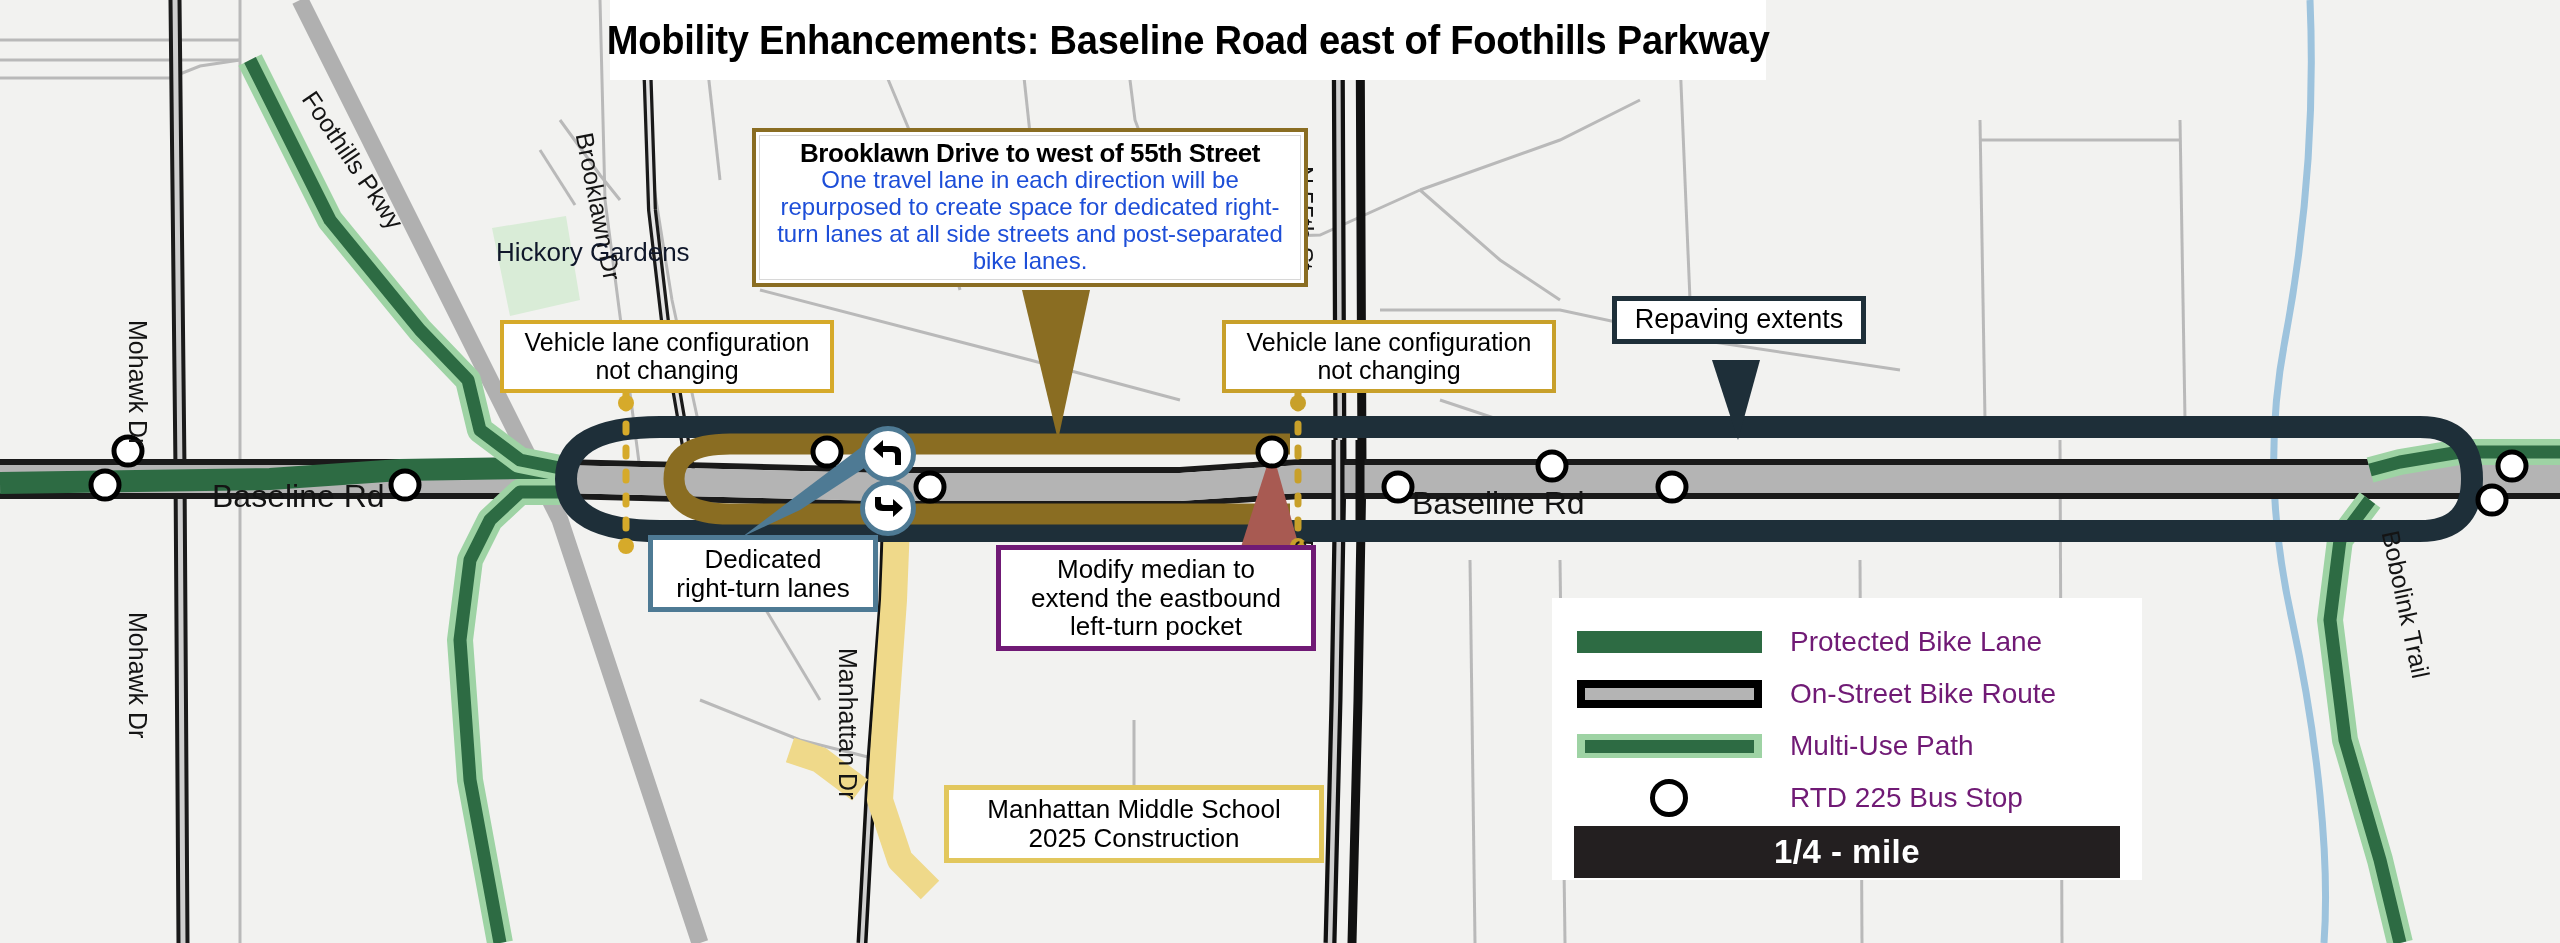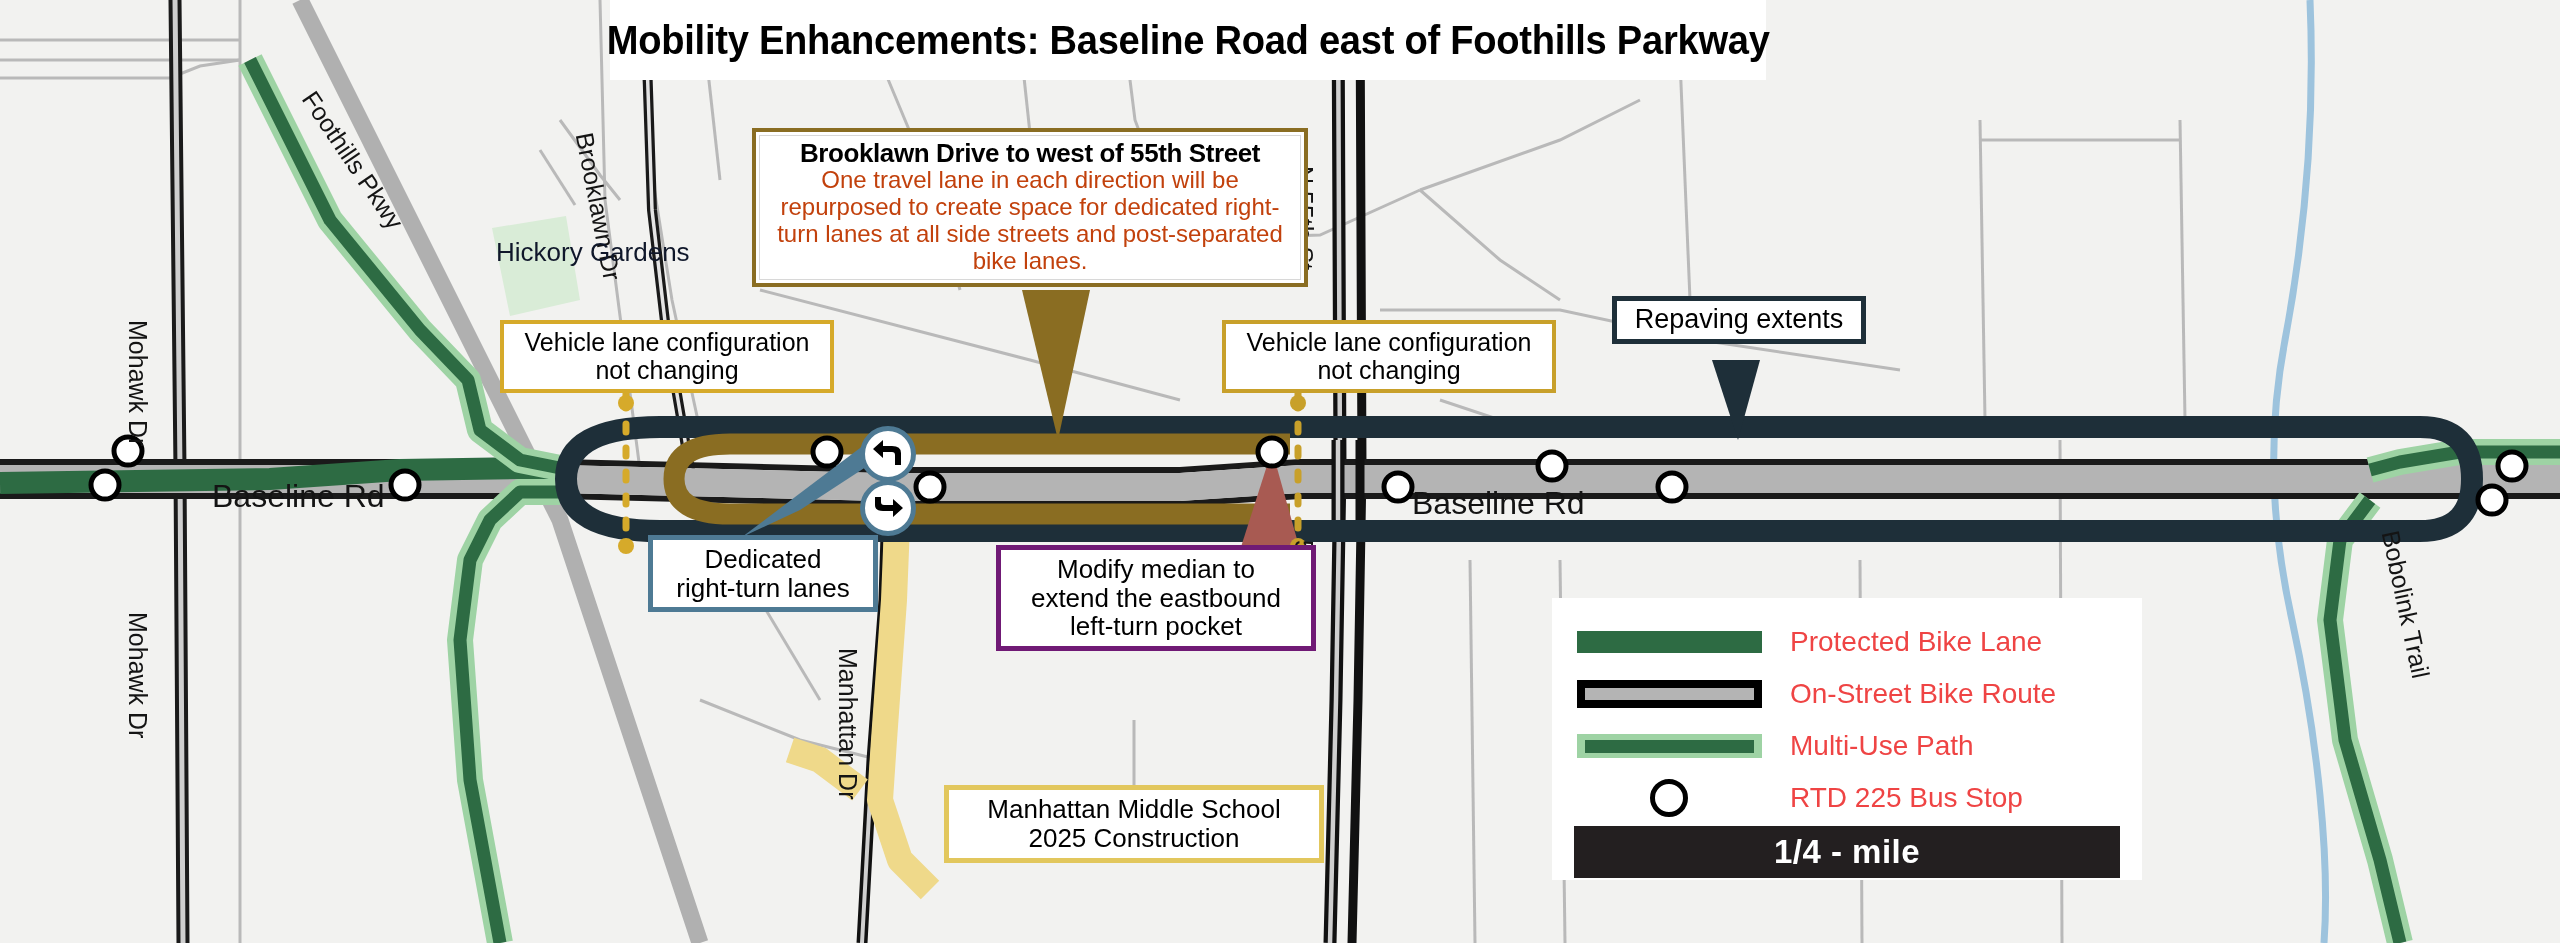--- a/index.html
+++ b/index.html
@@ -33,7 +33,7 @@
   #callout-extents .inner{ border:1px solid #d8d8d8; padding:4px 6px; }
   #callout-extents .l1{ font-size:27px; font-weight:bold; line-height:1.05; }
   #callout-extents .l2{ font-size:26px; font-weight:bold; line-height:1.05; letter-spacing:-.4px;}
-  #callout-extents .bd{ font-size:24px; line-height:1.12; color:#c2410c; }
+  #callout-extents .bd{ font-size:24px; line-height:1.12; color:#1d4ed8; }
 
   #callout-veh-left{ left:500px; top:320px; width:334px; border:4px solid #d6aa2a; }
   #callout-veh-left .inner{ font-size:25px; line-height:1.1; }

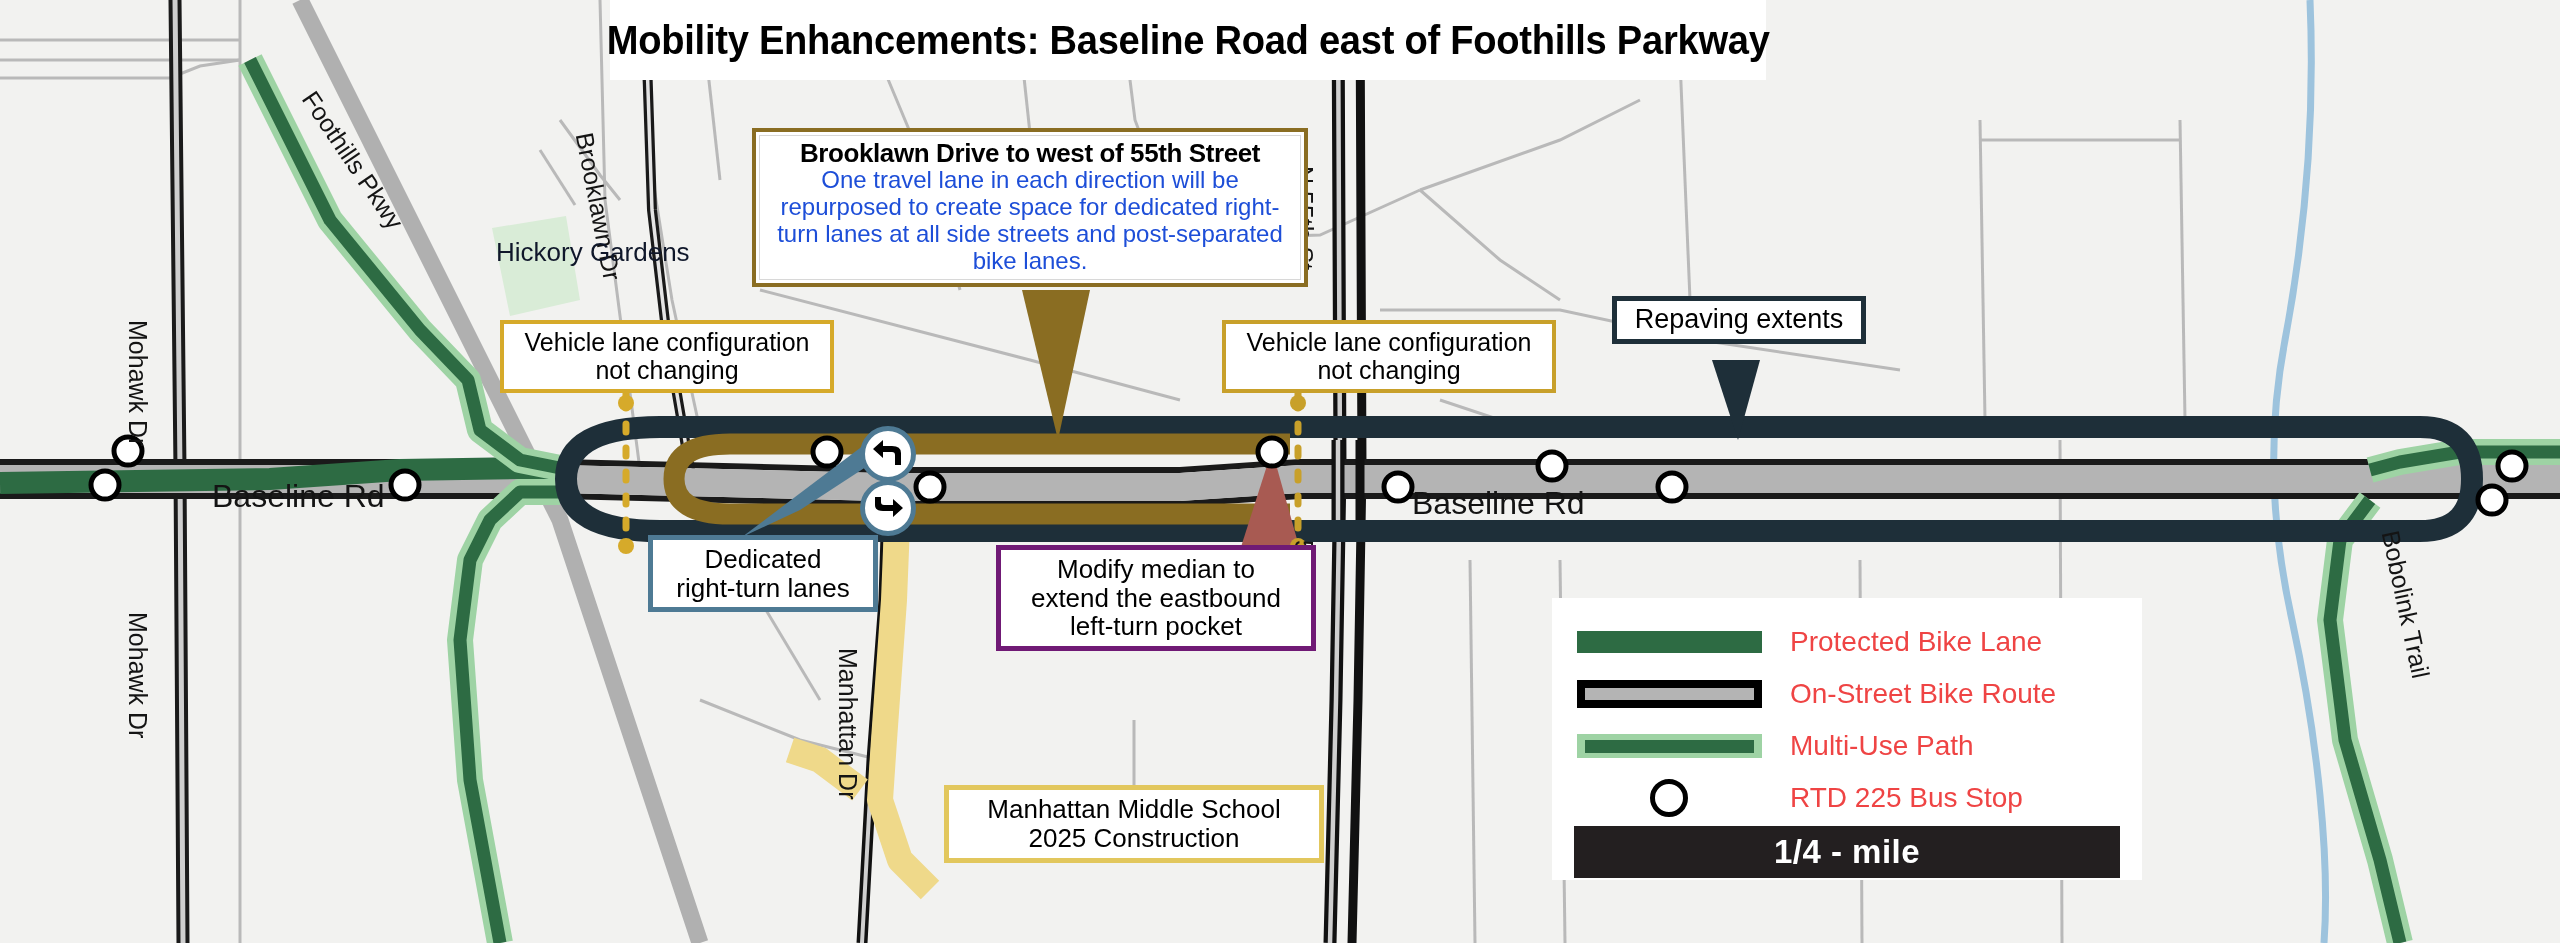--- a/index.html
+++ b/index.html
@@ -59,7 +59,7 @@
   }
   .lg-row{ display:flex; align-items:center; height:52px; }
   .lg-key{ width:190px; display:flex; align-items:center; justify-content:center; }
-  .lg-label{ font-size:28px; color:#ef4444; margin-left:26px; white-space:nowrap; }
+  .lg-label{ font-size:28px; color:#701a75; margin-left:26px; white-space:nowrap; }
   .sw-pbl{ width:185px; height:22px; background:#2d6b43; }
   .sw-osbr{ width:185px; height:28px; background:#b4b4b4; border:8px solid #000; }
   .sw-mup{ width:185px; height:24px; background:#9ed3a4; display:flex; align-items:center; }

